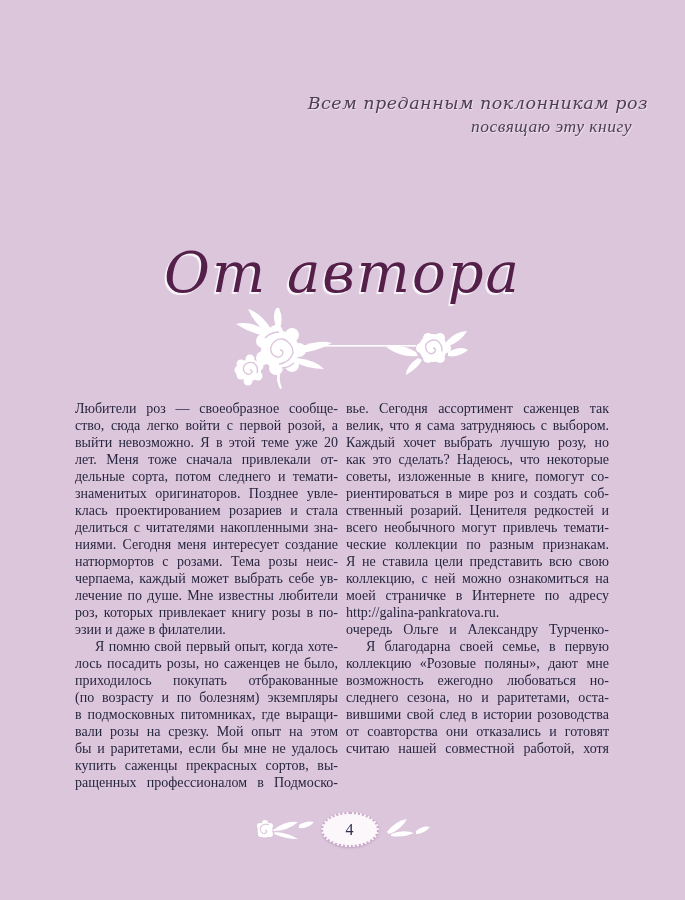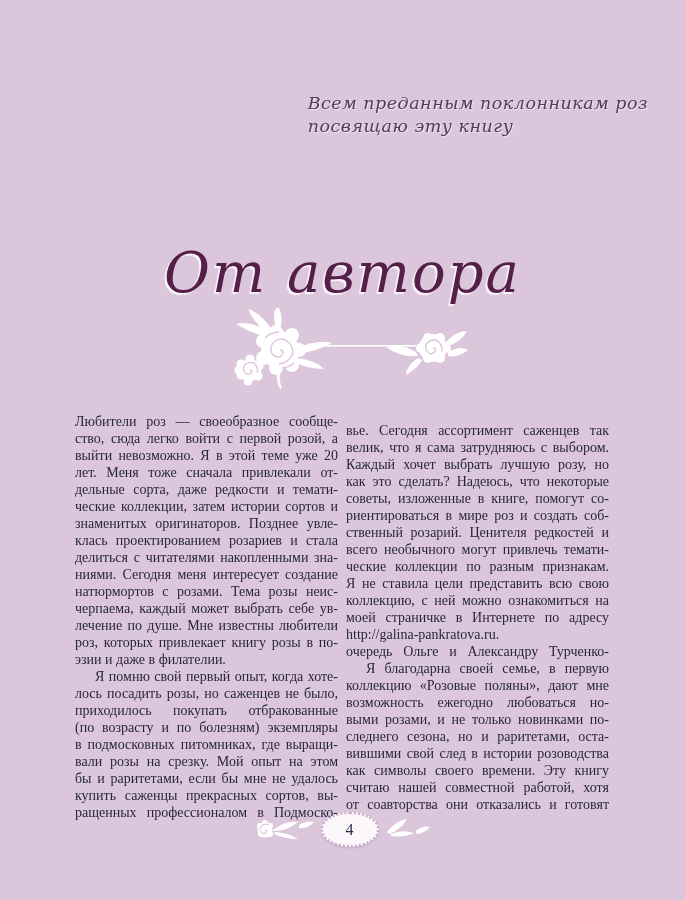--- a/index.html
+++ b/index.html
@@ -13,6 +13,7 @@
 
   .dedication {
     position:absolute; top:92px; right:37px;
+    text-align:right;
     font-family:"DejaVu Serif", serif;
     font-style:italic;
     font-size:17.5px; line-height:23px;

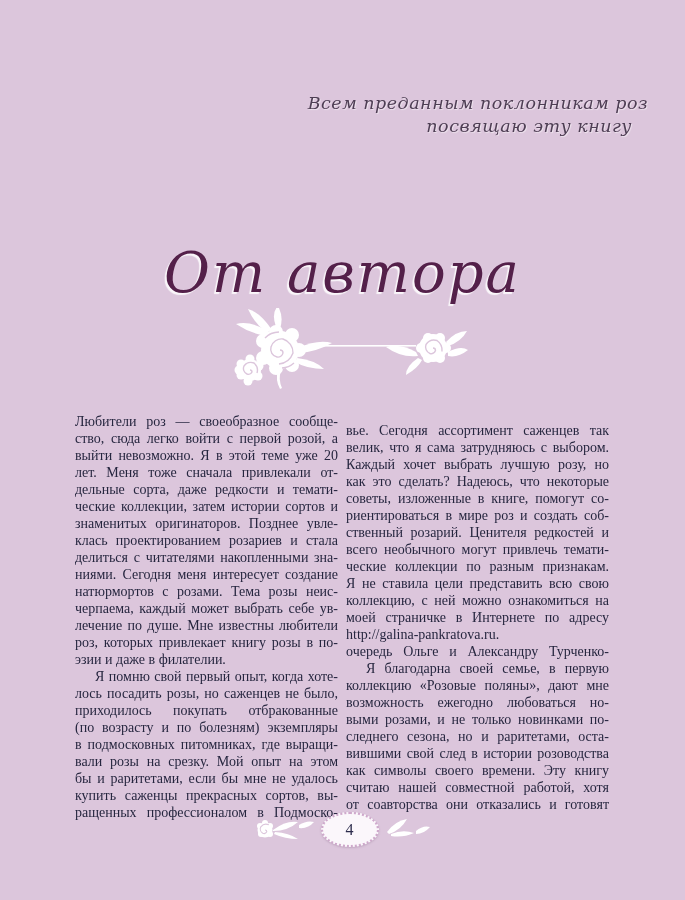--- a/index.html
+++ b/index.html
@@ -21,7 +21,7 @@
     text-shadow:1px 1px 1px rgba(255,255,255,0.55);
     letter-spacing:0.5px;
   }
-  .dedication .l2 { padding-right:16px; }
+  .dedication .l2 { padding-right:16px;font-family:Liberation Serif, serif; }
 
   .chapter-title {
     position:absolute; top:236px; left:0; width:100%;

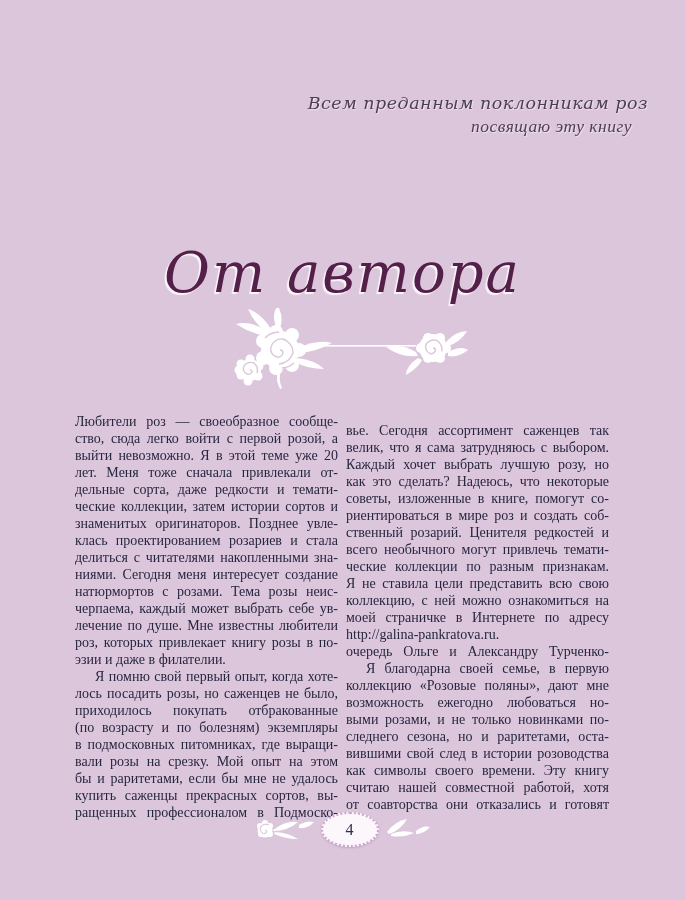--- a/index.html
+++ b/index.html
@@ -42,9 +42,9 @@
   }
 
   .columns {
-    position:absolute; top:413px; left:75px;
+    position:absolute; top:400px; left:75px;
     width:538px;
-    display:flex; gap:8px;align-items:center;
+    display:flex; gap:8px;
   }
   .col { width:263px; }
   .line {

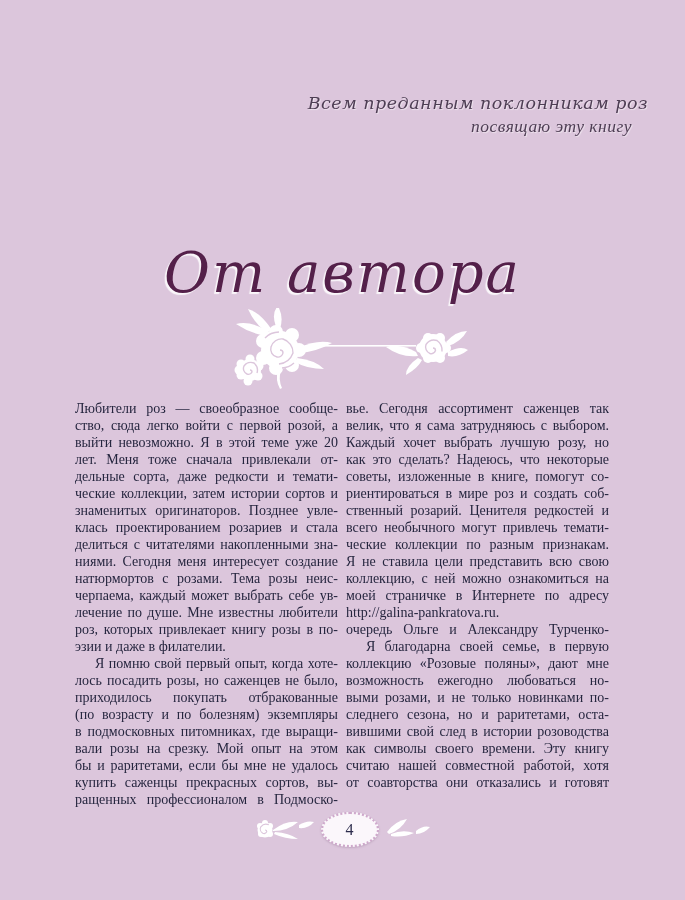--- a/index.html
+++ b/index.html
@@ -144,7 +144,7 @@
       <div class="line">ство, сюда легко войти с первой розой, а</div>
       <div class="line">выйти невозможно. Я в этой теме уже 20</div>
       <div class="line">лет. Меня тоже сначала привлекали от-</div>
-      <div class="line">дельные сорта, даже редкости и темати-</div>
+      <div class="line">дельные сорта, потом следнего и темати-</div>
       <div class="line">ческие коллекции, затем истории сортов и</div>
       <div class="line">знаменитых оригинаторов. Позднее увле-</div>
       <div class="line">клась проектированием розариев и стала</div>

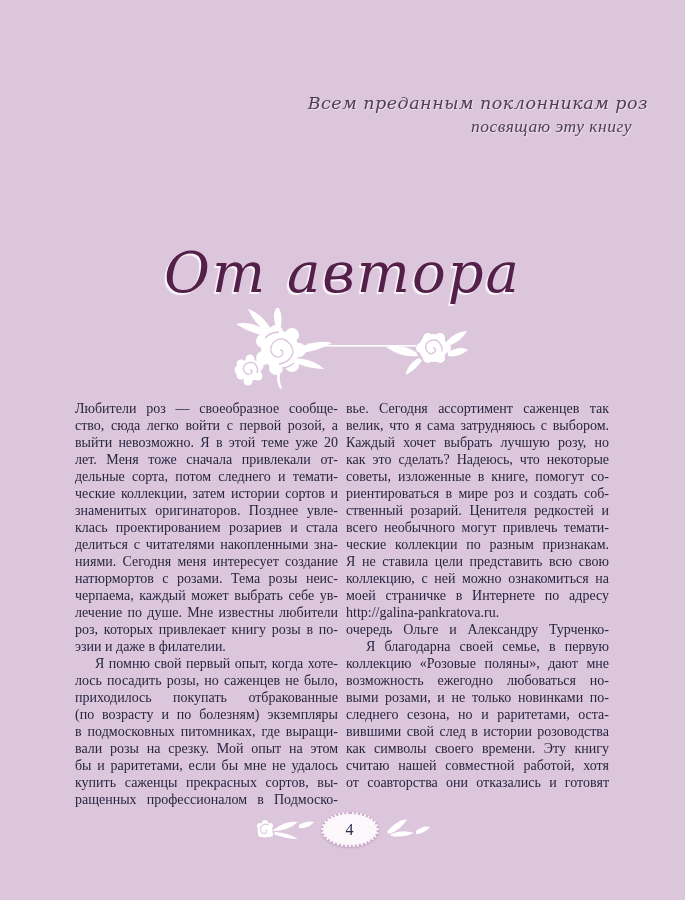--- a/index.html
+++ b/index.html
@@ -145,7 +145,6 @@
       <div class="line">выйти невозможно. Я в этой теме уже 20</div>
       <div class="line">лет. Меня тоже сначала привлекали от-</div>
       <div class="line">дельные сорта, потом следнего и темати-</div>
-      <div class="line">ческие коллекции, затем истории сортов и</div>
       <div class="line">знаменитых оригинаторов. Позднее увле-</div>
       <div class="line">клась проектированием розариев и стала</div>
       <div class="line">делиться с читателями накопленными зна-</div>

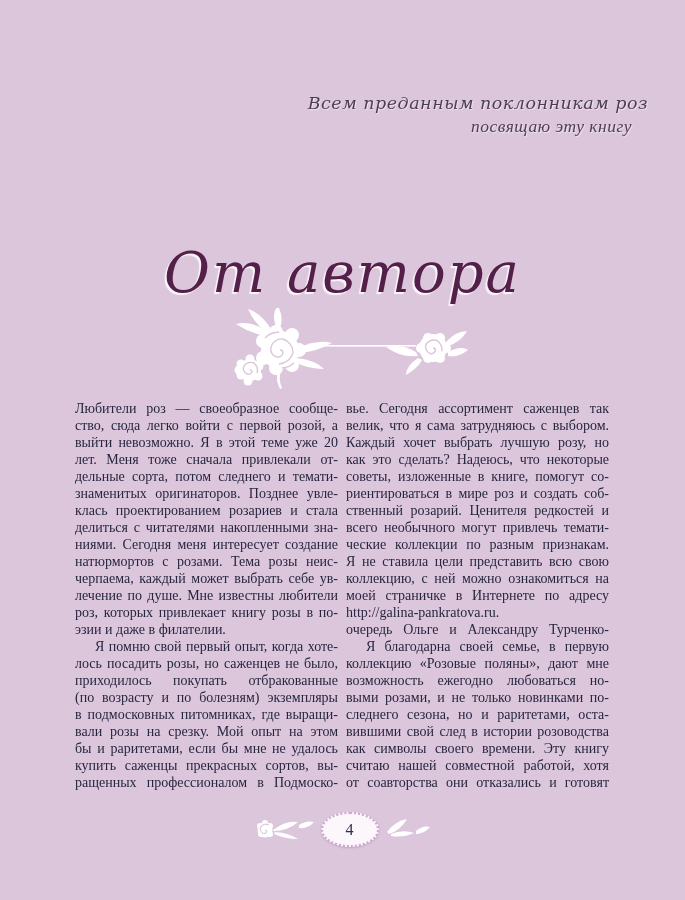--- a/index.html
+++ b/index.html
@@ -182,7 +182,6 @@
       <div class="line ind">Я благодарна своей семье, в первую</div>
       <div class="line">коллекцию «Розовые поляны», дают мне</div>
       <div class="line">возможность ежегодно любоваться но-</div>
-      <div class="line">выми розами, и не только новинками по-</div>
       <div class="line">следнего сезона, но и раритетами, оста-</div>
       <div class="line">вившими свой след в истории розоводства</div>
       <div class="line">как символы своего времени. Эту книгу</div>

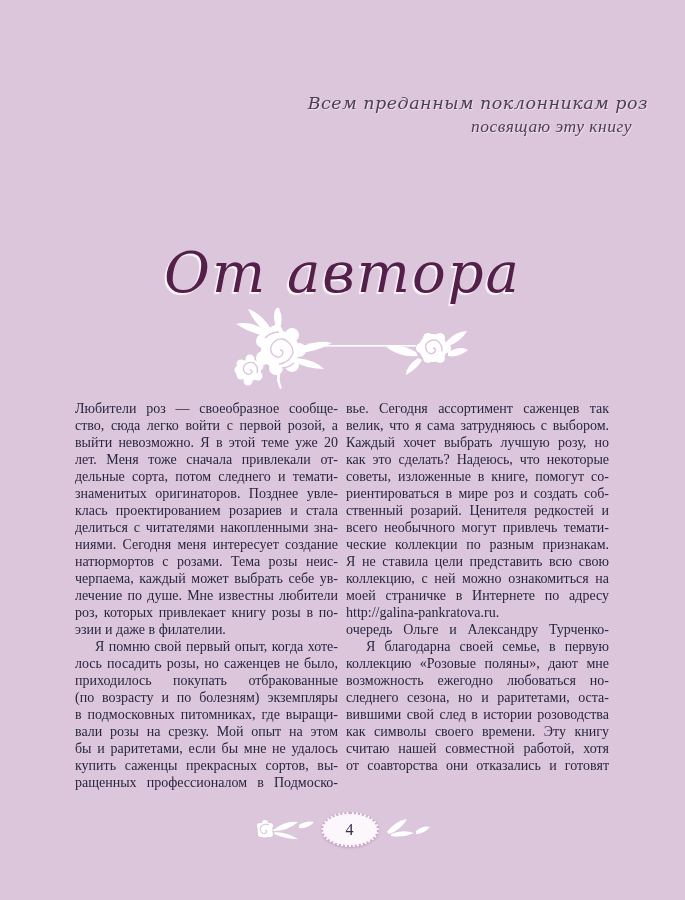--- a/index.html
+++ b/index.html
@@ -184,7 +184,6 @@
       <div class="line">возможность ежегодно любоваться но-</div>
       <div class="line">следнего сезона, но и раритетами, оста-</div>
       <div class="line">вившими свой след в истории розоводства</div>
-      <div class="line">как символы своего времени. Эту книгу</div>
       <div class="line">считаю нашей совместной работой, хотя</div>
       <div class="line">от соавторства они отказались и готовят</div>
     </div>

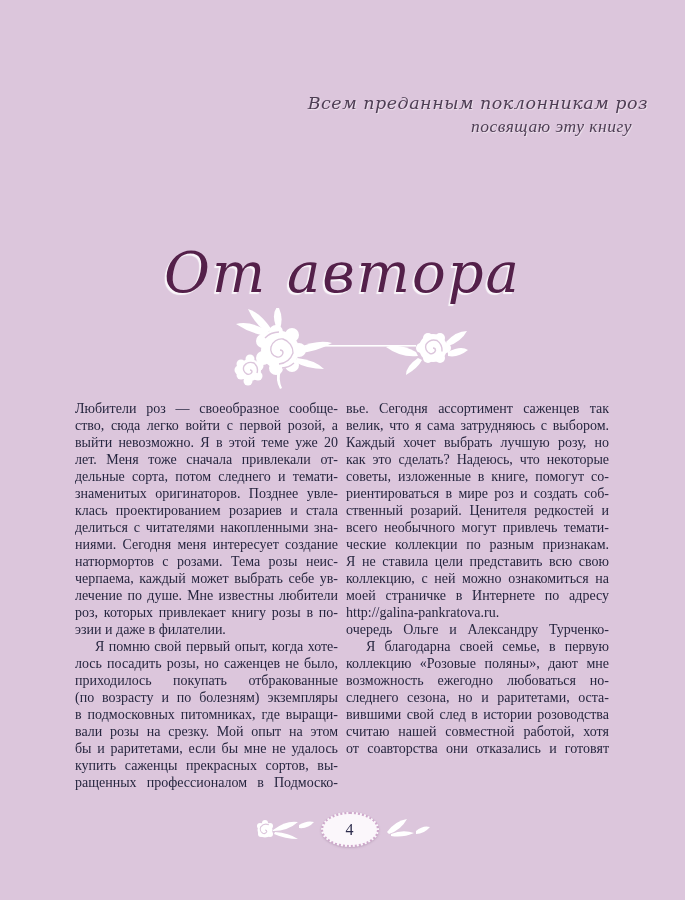--- a/index.html
+++ b/index.html
@@ -184,8 +184,8 @@
       <div class="line">возможность ежегодно любоваться но-</div>
       <div class="line">следнего сезона, но и раритетами, оста-</div>
       <div class="line">вившими свой след в истории розоводства</div>
+      <div class="line">от соавторства они отказались и готовят</div>
       <div class="line">считаю нашей совместной работой, хотя</div>
-      <div class="line">от соавторства они отказались и готовят</div>
     </div>
 </div>
 

